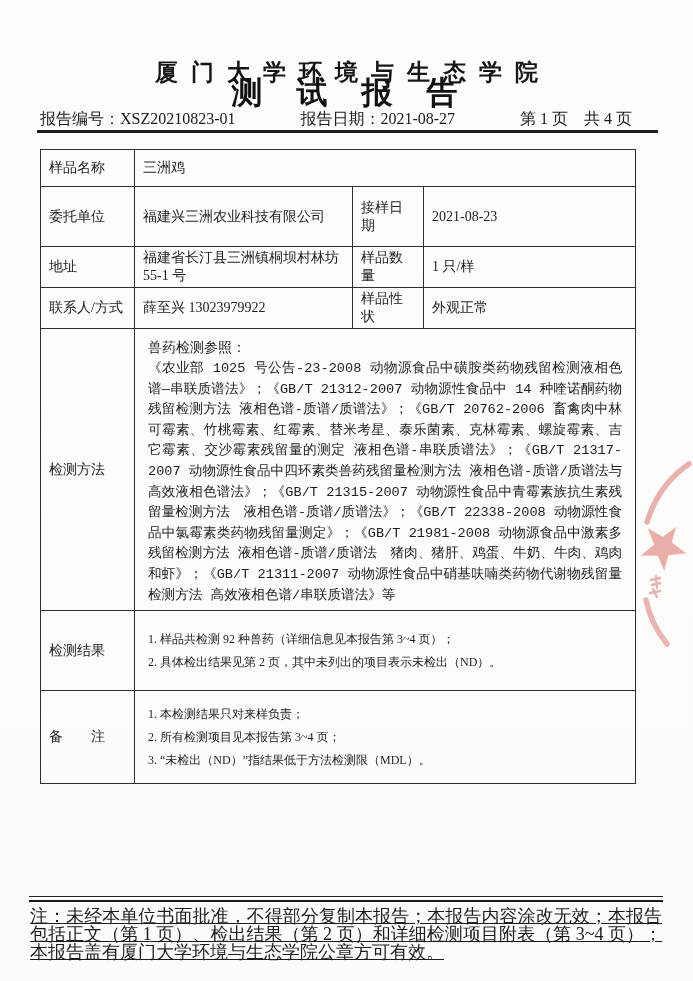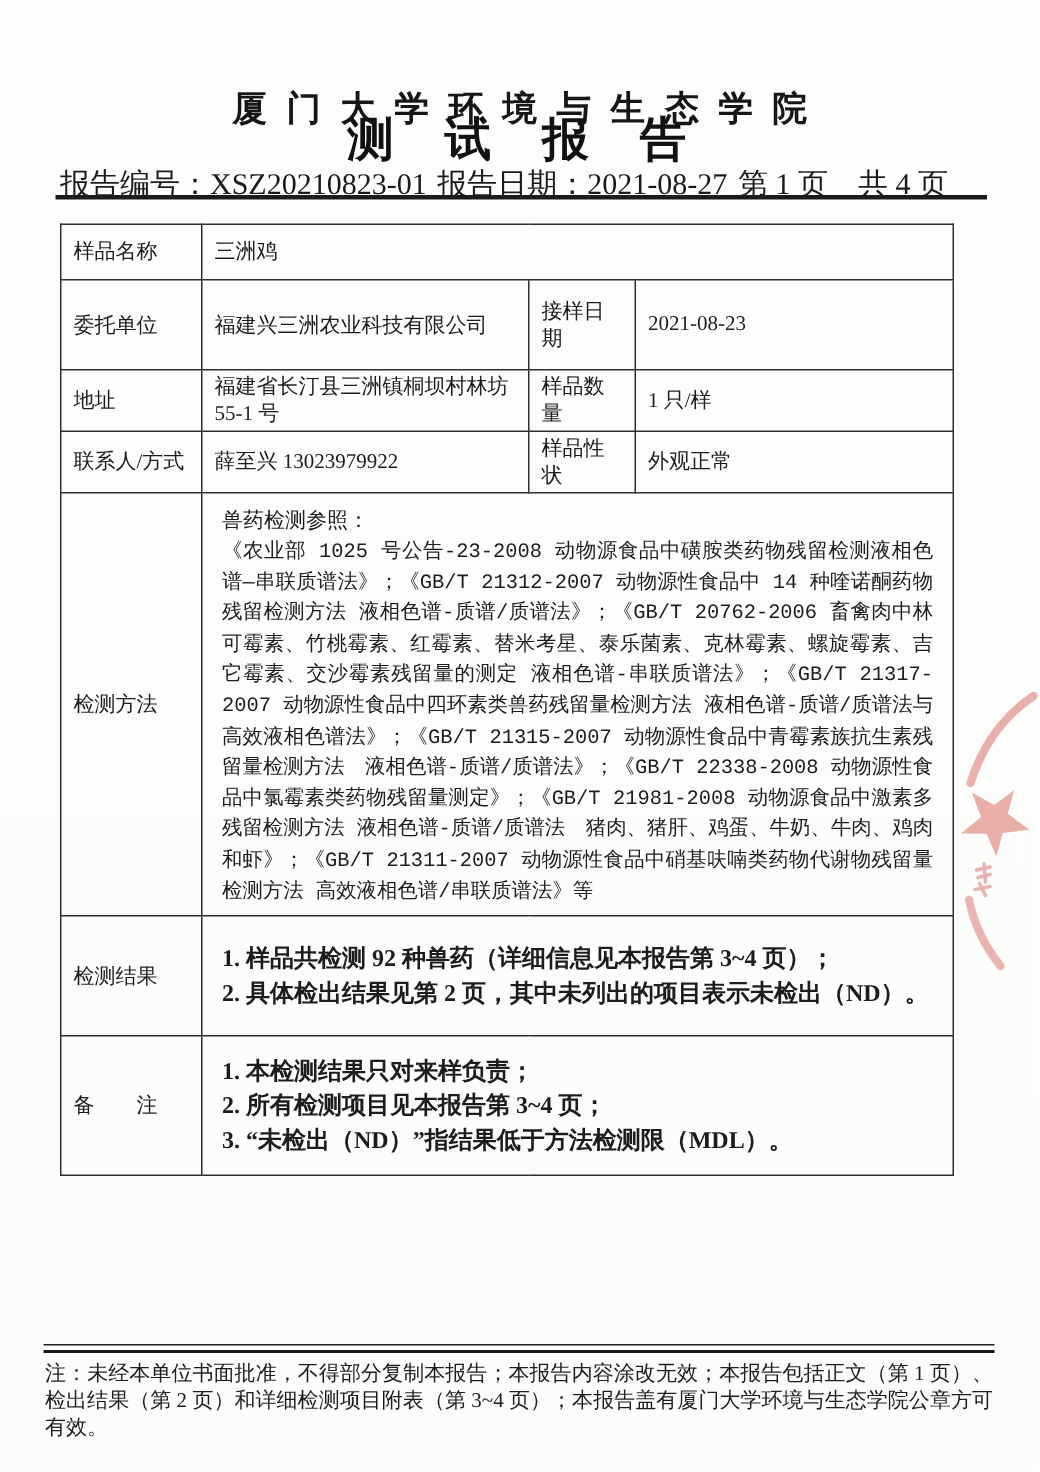--- a/index.html
+++ b/index.html
@@ -32,7 +32,7 @@
   .meta-row{
     position:absolute;top:109px;left:40px;width:592px;
     display:flex;justify-content:space-between;align-items:baseline;
-    font-size:20px;color:#1a1a1a;white-space:nowrap;
+    font-size:16px;color:#1a1a1a;white-space:nowrap;
   }
   .meta-rule{
     position:absolute;top:130px;left:37px;width:621px;height:3px;

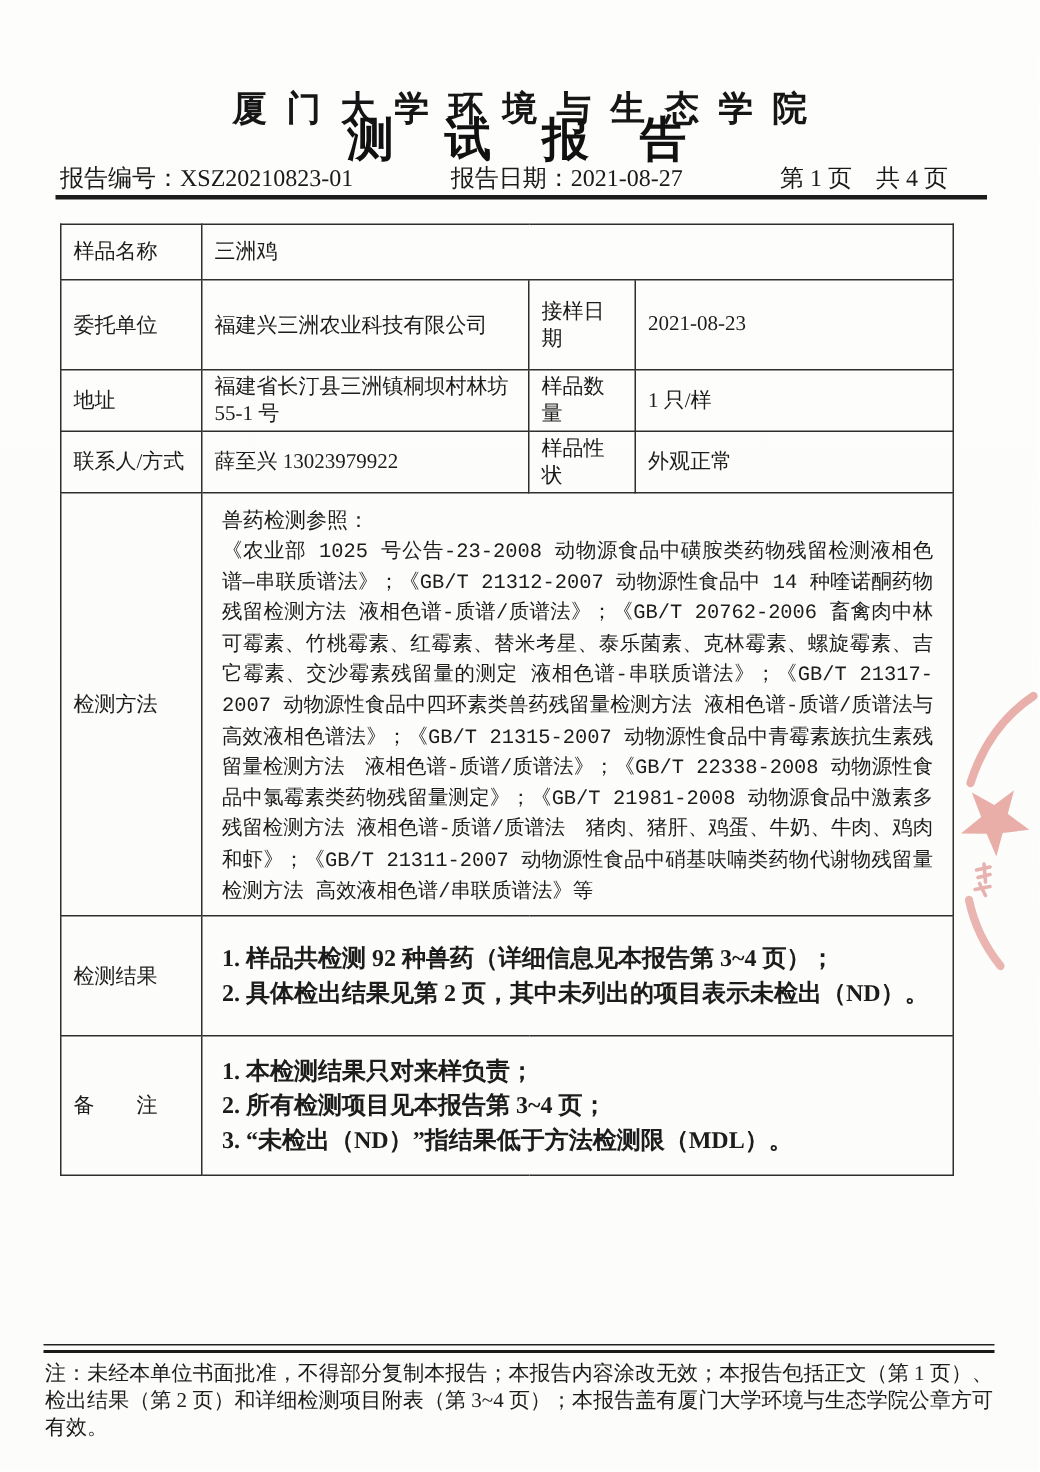--- a/index.html
+++ b/index.html
@@ -57,7 +57,7 @@
   .method-intro{font-size:14px;line-height:21px;}
   .method-body{font-size:13.6px;line-height:20.6px;text-align:justify;}
   .list-cell{vertical-align:middle !important;padding:6px 13px !important;}
-  .list-cell div{line-height:23px;font-size:16px;font-weight:bold;}
+  .list-cell div{line-height:23px;font-size:12px;}
   
   .below-blank{
     position:absolute;top:816px;left:0;right:0;

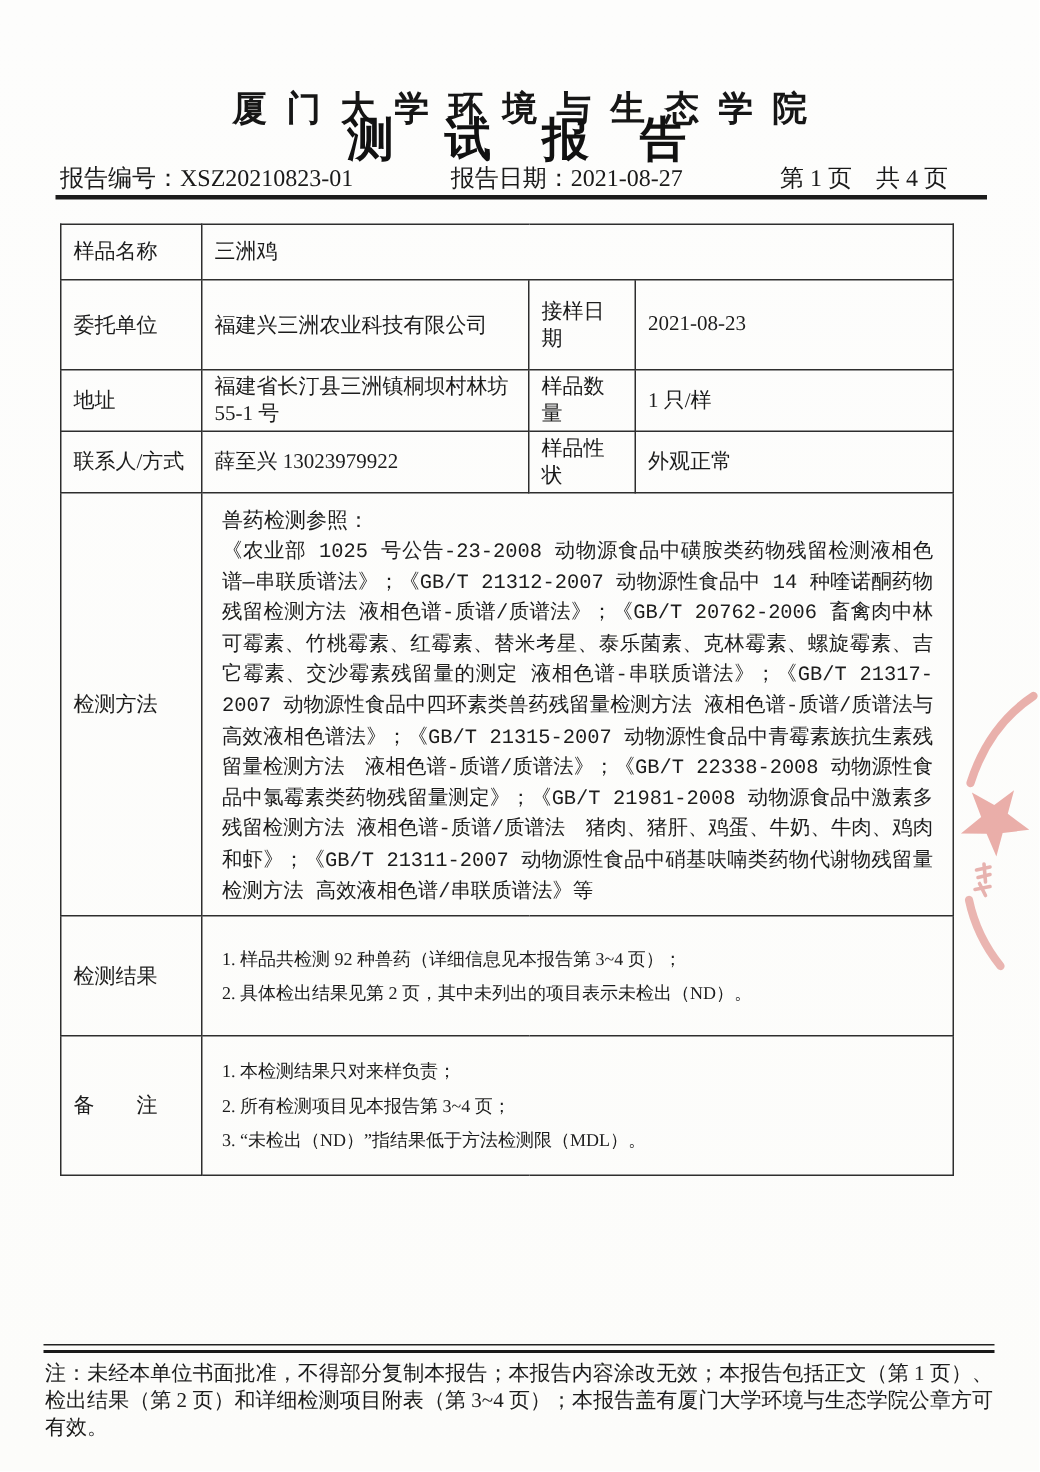--- a/index.html
+++ b/index.html
@@ -68,8 +68,9 @@
   .footer-rule .thick{height:0;border-top:2.5px solid #1a1a1a;margin-top:3px;}
   .footer-note{
     position:absolute;top:908px;left:30px;width:632px;
-    font-size:14px;line-height:17.8px;color:#1c1c1c;
+    font-size:18px;line-height:17.8px;color:#1c1c1c;
     text-align:justify;
+    text-decoration:underline;
   }
   
   .seal{

